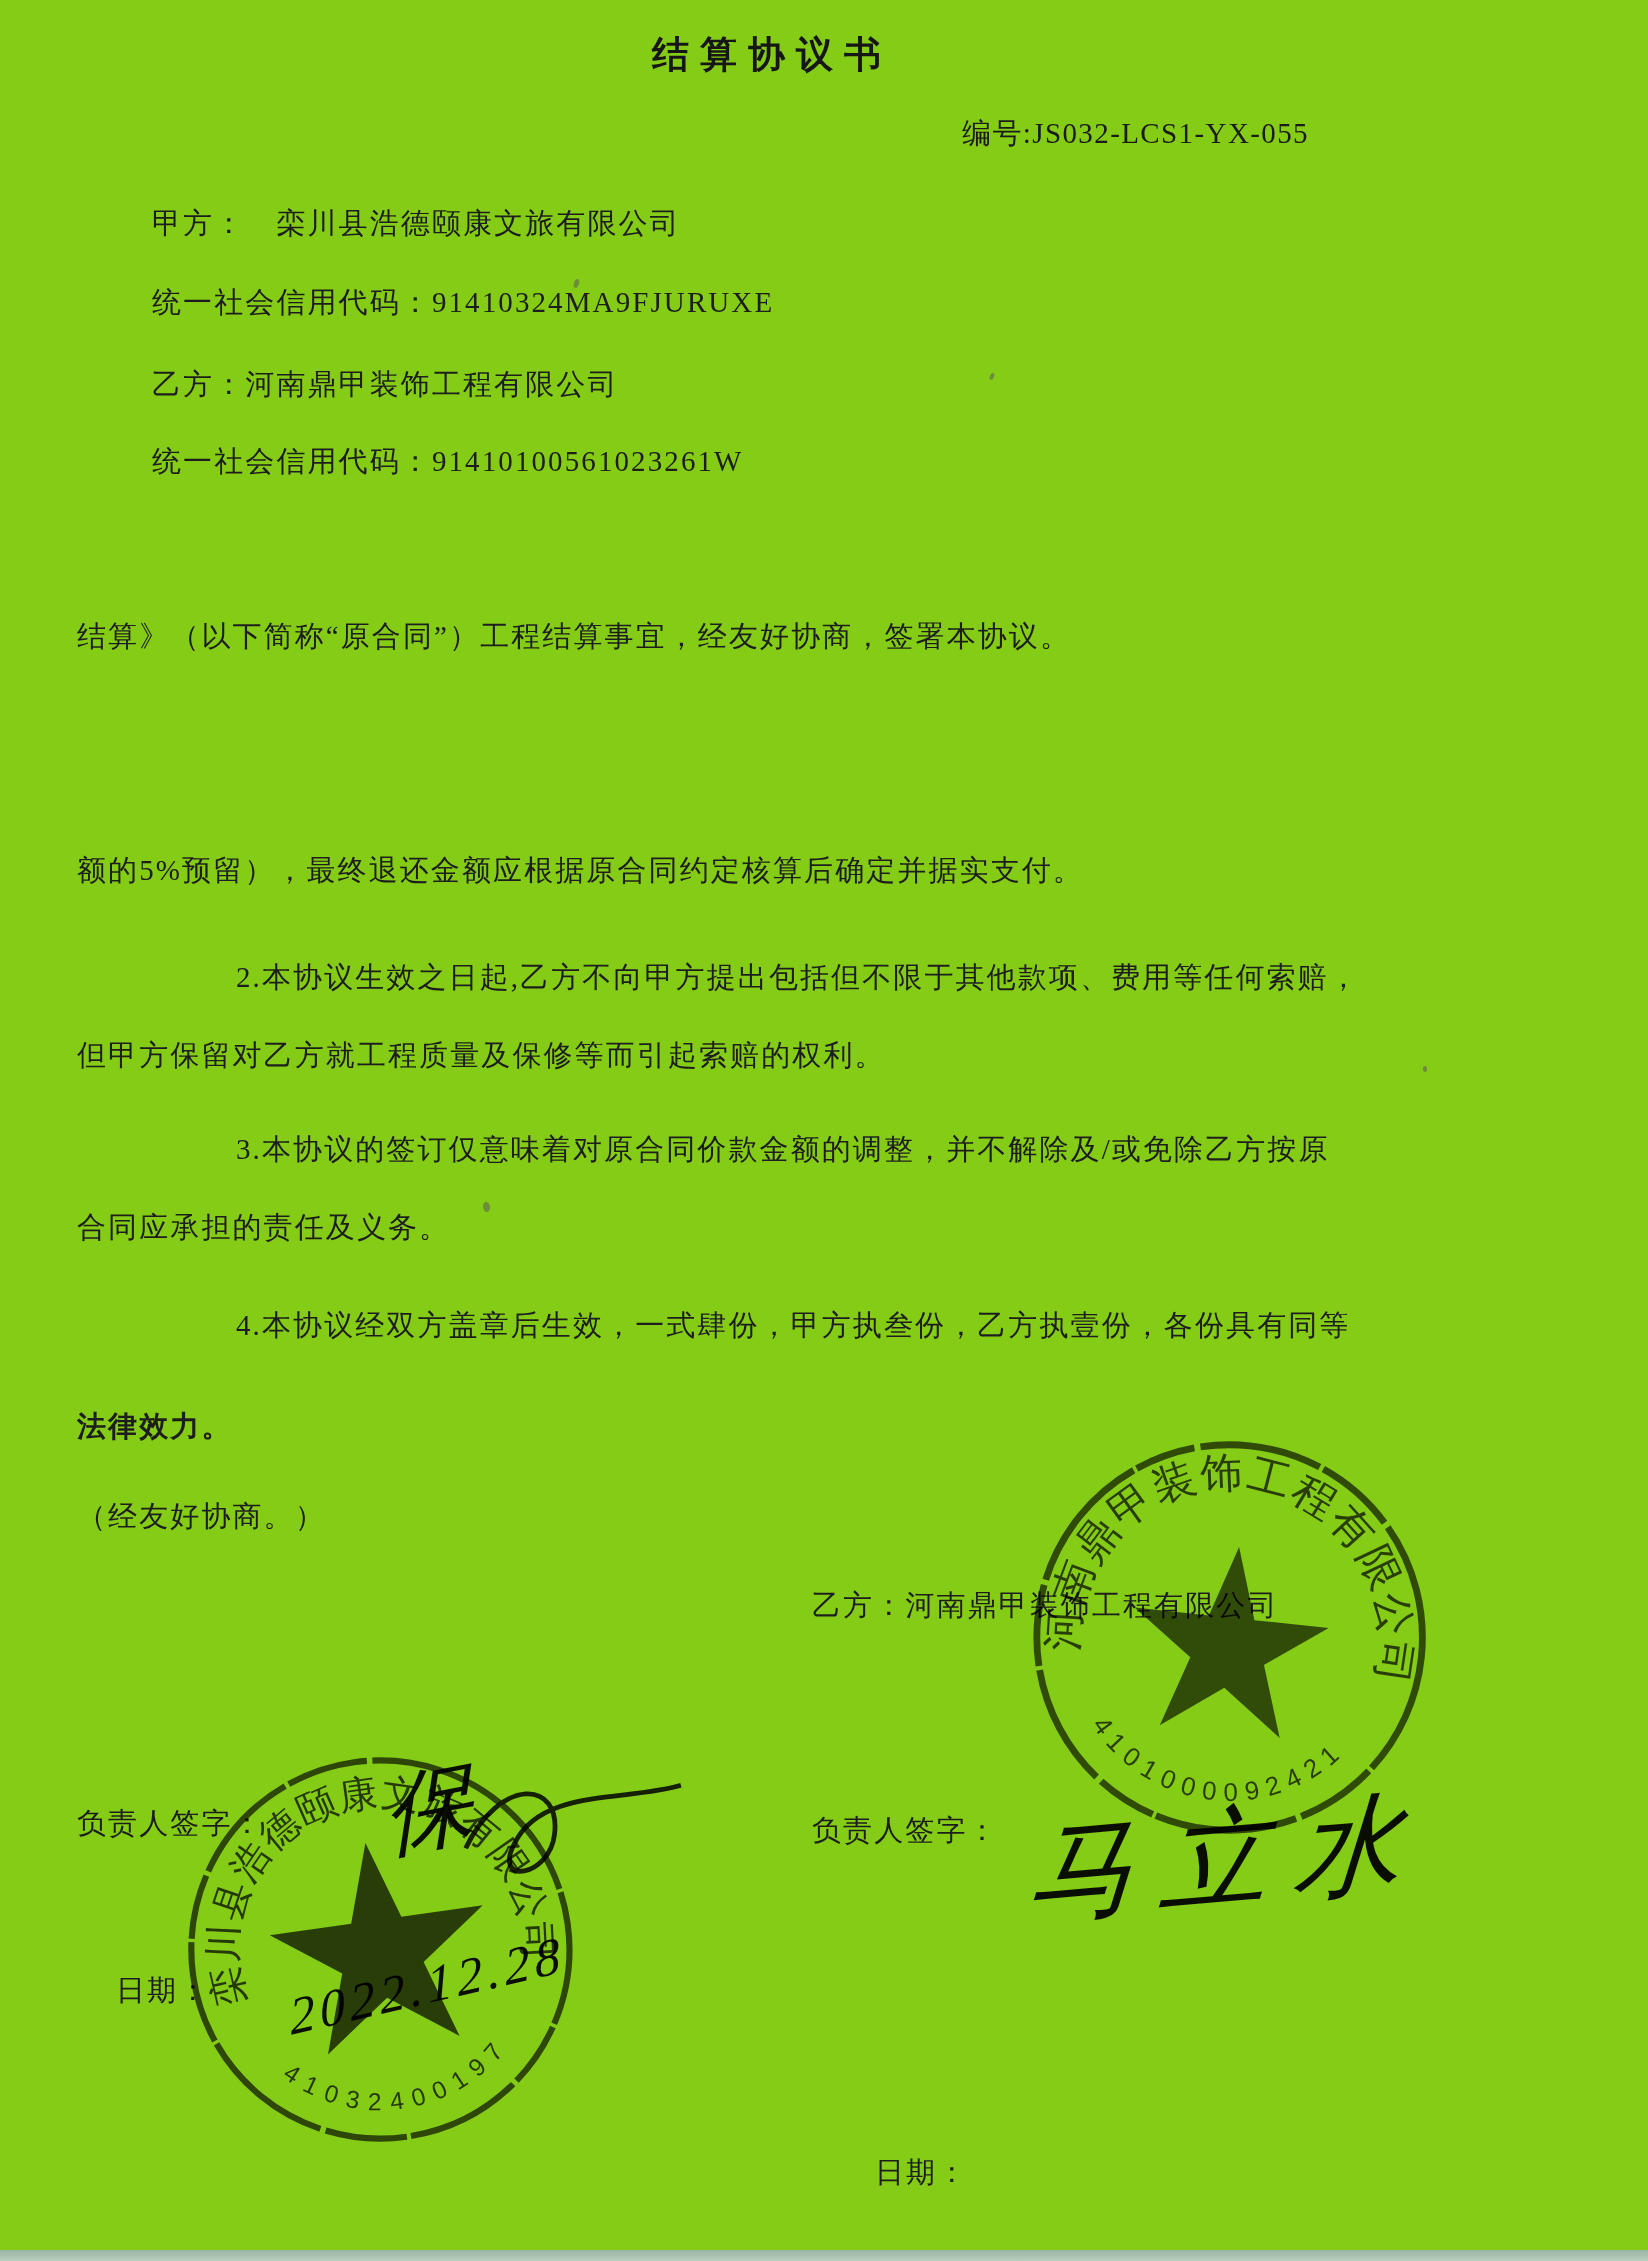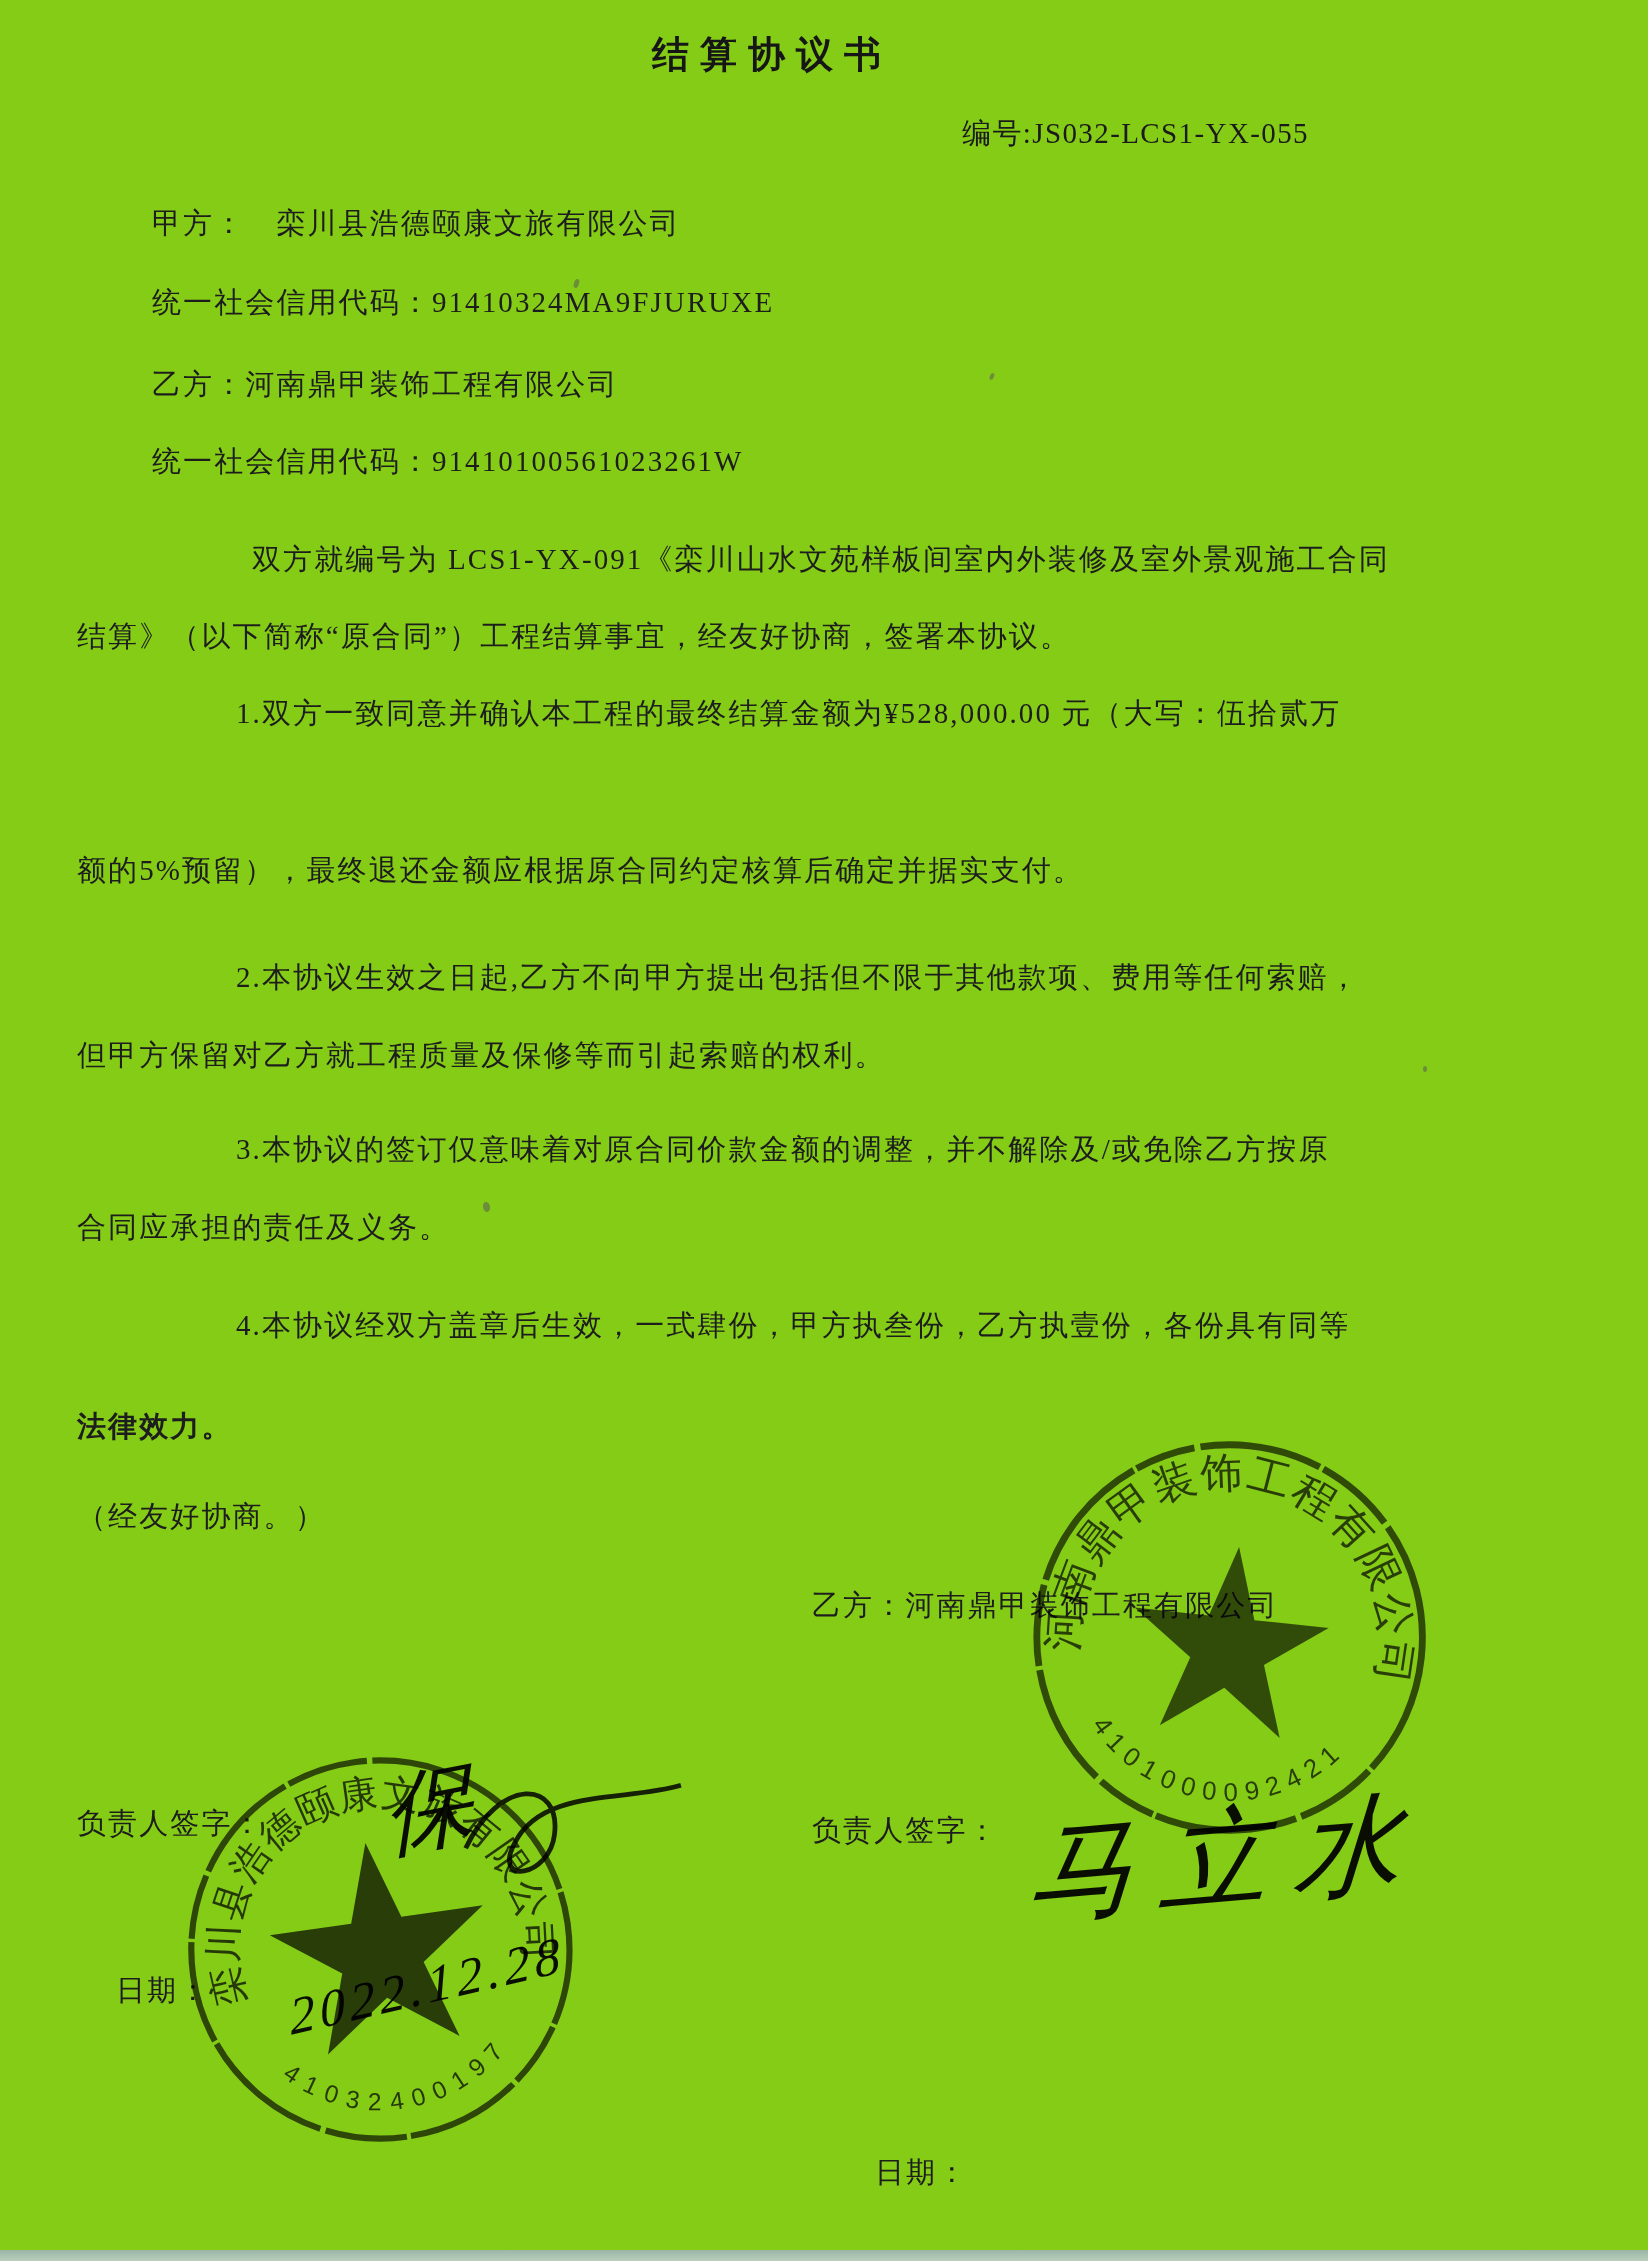--- a/index.html
+++ b/index.html
@@ -87,7 +87,6 @@
   <div class="line" style="left:152px;top:368px;">乙方：河南鼎甲装饰工程有限公司</div>
   <div class="line" style="left:152px;top:445px;">统一社会信用代码：91410100561023261W</div>
 
-  <div class="line" style="left:252px;top:543px;">双方就编号为 LCS1-YX-091《栾川山水文苑样板间室内外装修及室外景观施工合同</div>
   <div class="line" style="left:77px;top:620px;">结算》（以下简称“原合同”）工程结算事宜，经友好协商，签署本协议。</div>
 
   <div class="line" style="left:236px;top:697px;">1.双方一致同意并确认本工程的最终结算金额为¥528,000.00 元（大写：伍拾贰万</div>

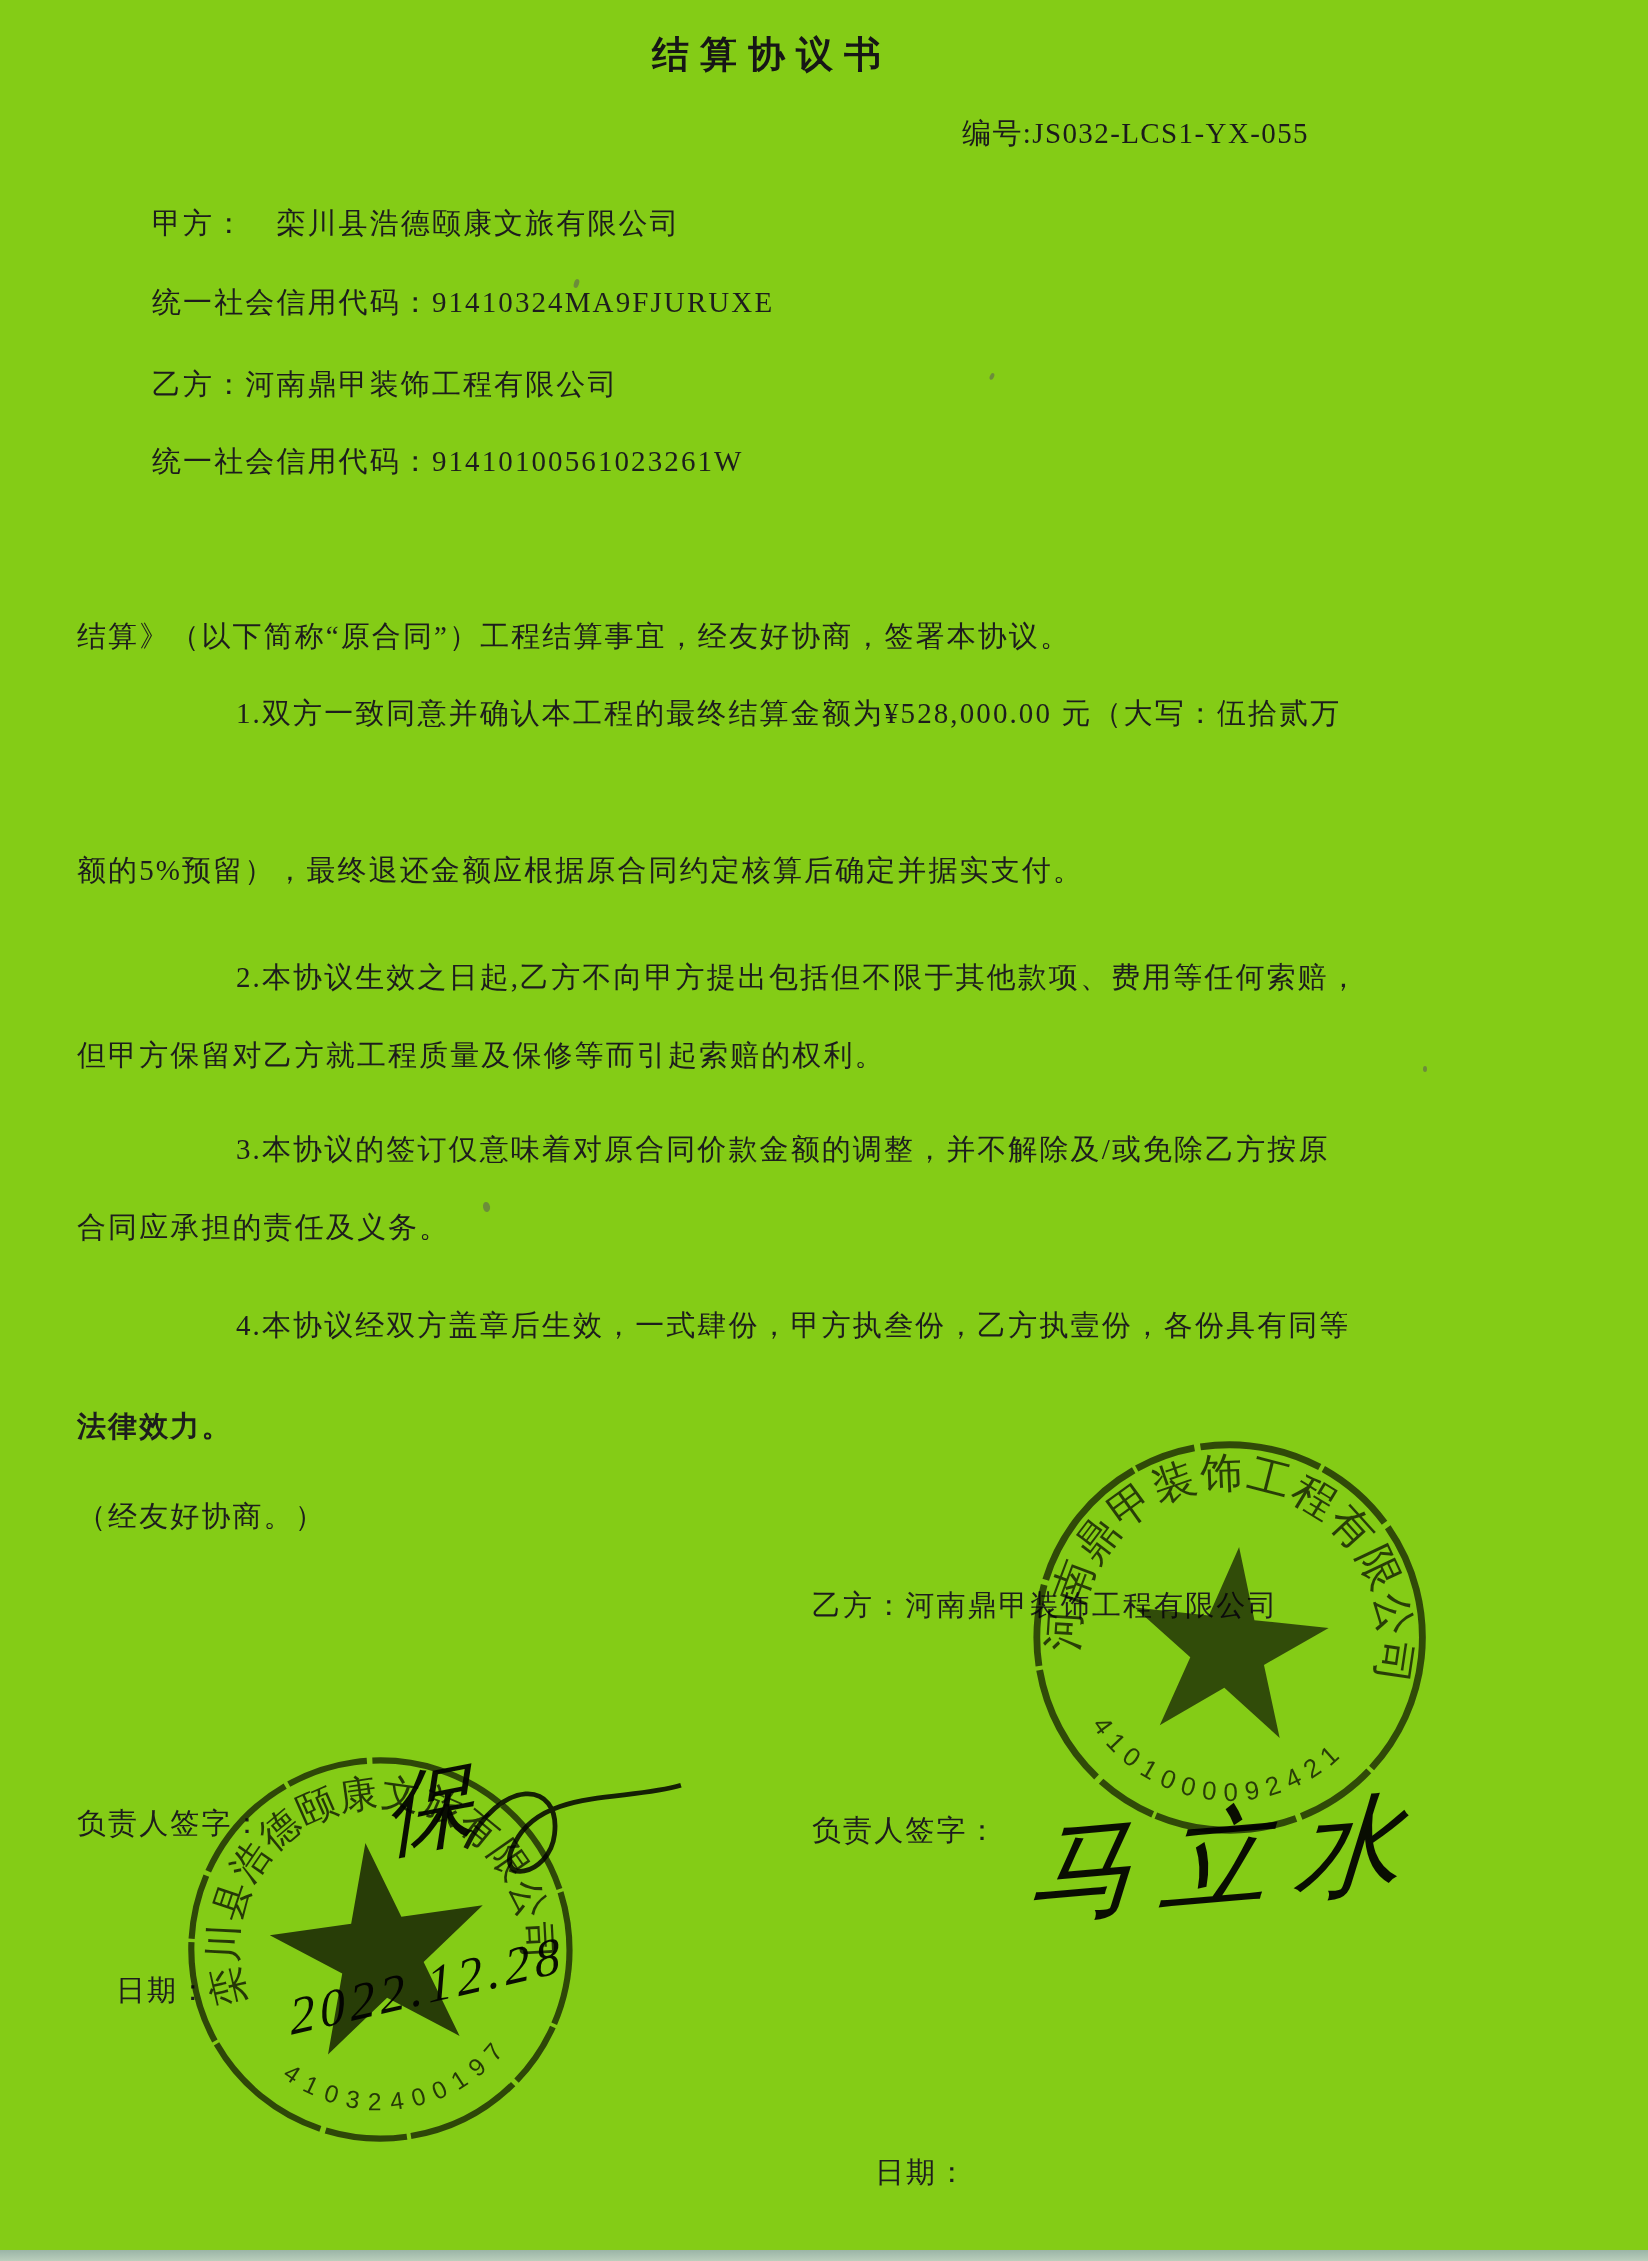--- a/index.html
+++ b/index.html
@@ -89,7 +89,6 @@
 
   <div class="line" style="left:77px;top:620px;">结算》（以下简称“原合同”）工程结算事宜，经友好协商，签署本协议。</div>
 
-  <div class="line" style="left:236px;top:697px;">1.双方一致同意并确认本工程的最终结算金额为¥528,000.00 元（大写：伍拾贰万</div>
   <div class="line" style="left:77px;top:854px;">额的5%预留），最终退还金额应根据原合同约定核算后确定并据实支付。</div>
 
   <div class="line" style="left:236px;top:961px;">2.本协议生效之日起,乙方不向甲方提出包括但不限于其他款项、费用等任何索赔，</div>

